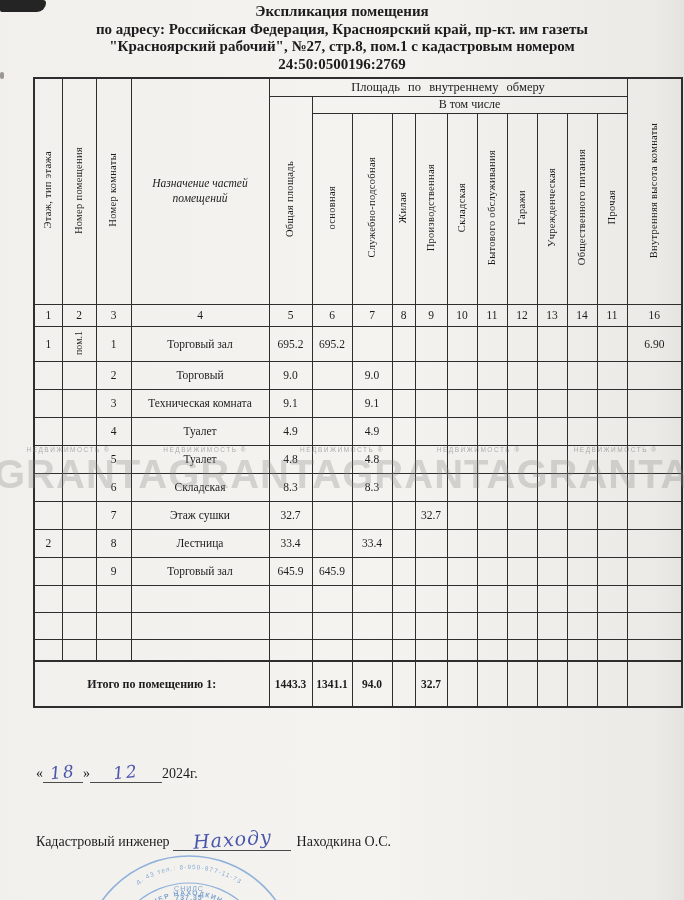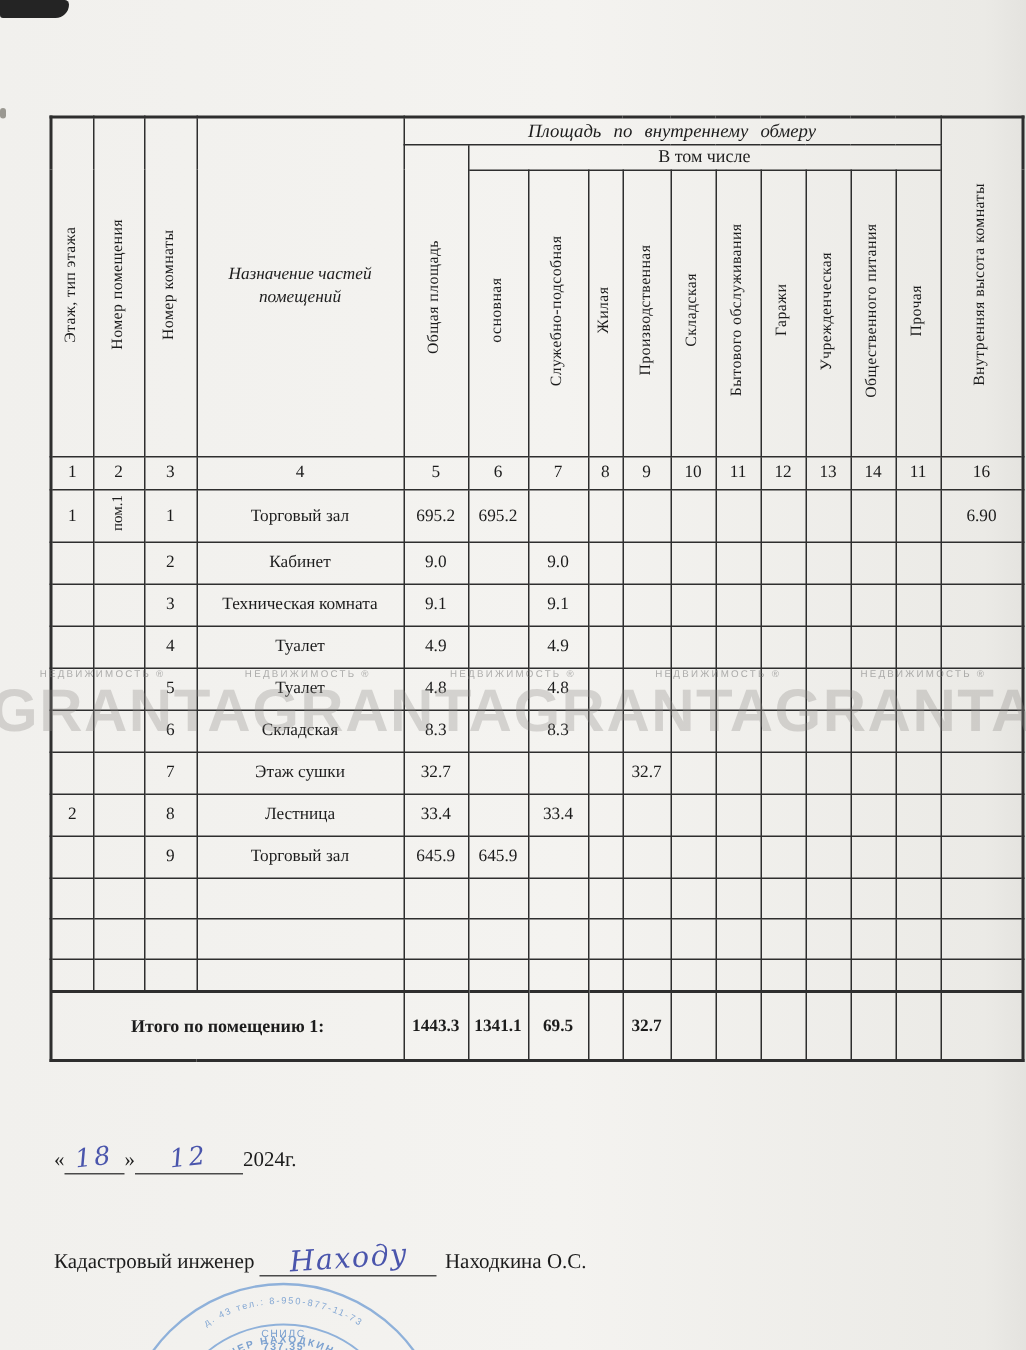--- a/index.html
+++ b/index.html
@@ -80,6 +80,12 @@
   <div class="corner-blob"></div>
   <div class="edge-speck"></div>
 
+  <div class="title-block">
+    <div>Экспликация помещения</div>
+    <div>по адресу: Российская Федерация, Красноярский край, пр-кт. им газеты</div>
+    <div>"Красноярский рабочий", №27, стр.8, пом.1 с кадастровым номером</div>
+    <div>24:50:0500196:2769</div>
+  </div>
 
   <table class="expl">
     <colgroup>

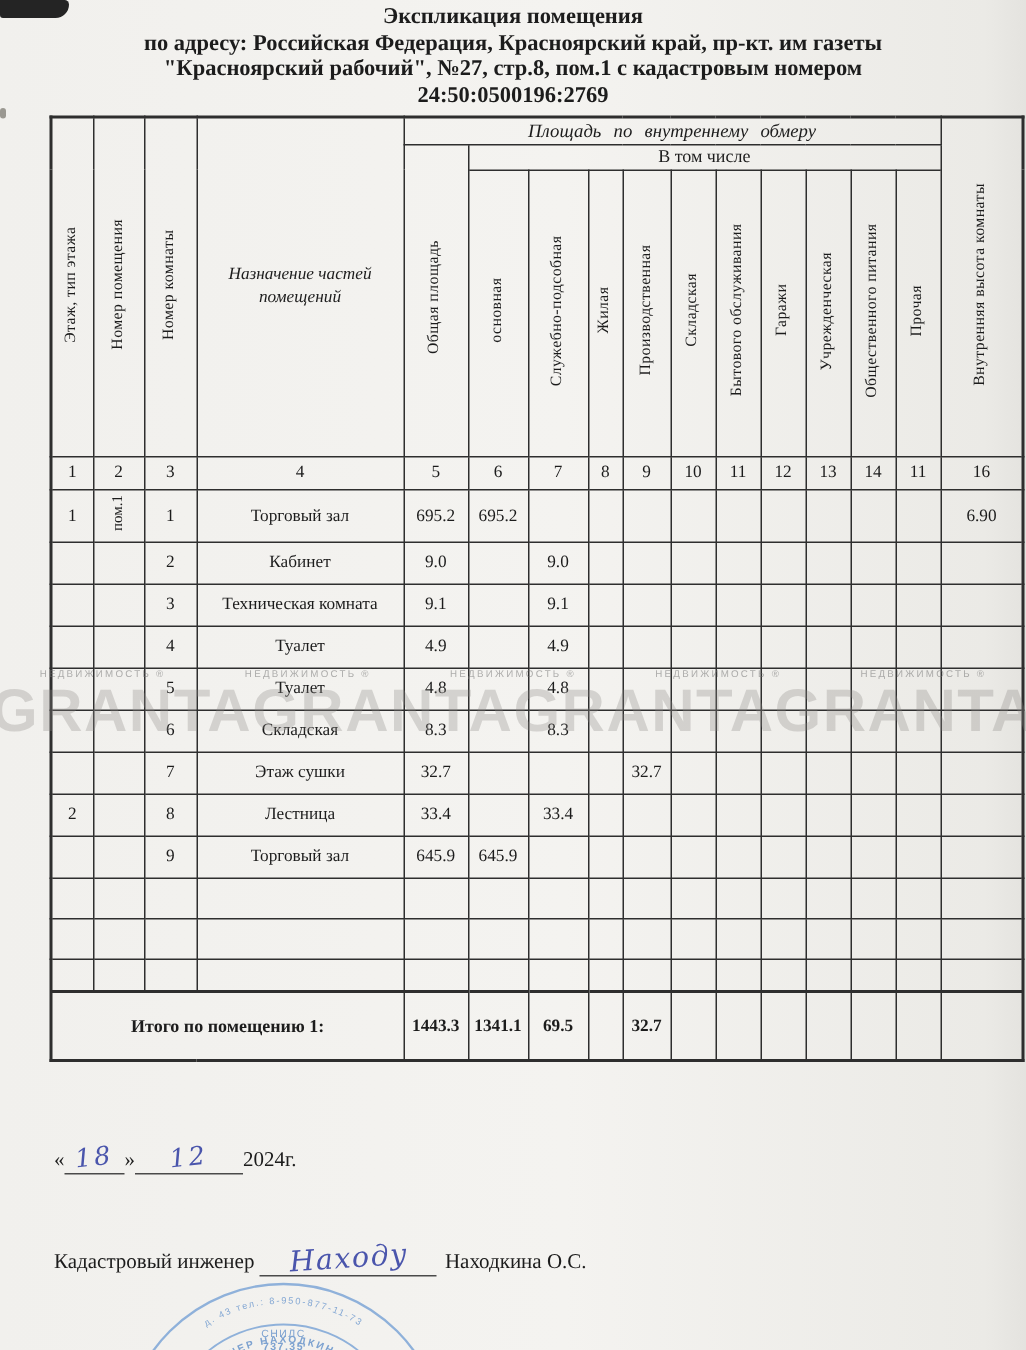--- a/index.html
+++ b/index.html
@@ -45,7 +45,7 @@
     letter-spacing:.3px;
   }
   .vt-sm{display:inline-block;writing-mode:vertical-rl;transform:rotate(180deg);white-space:nowrap;font-size:10px;line-height:1;}
-  .hdr-group{font-size:12.5px;word-spacing:5px;font-style:italic;}
+  .hdr-group{font-size:12.5px;word-spacing:5px;}
   .hdr-incl{font-size:12px;}
   .purpose-hdr{font-size:11.5px;line-height:1.3;font-style:italic;}
   td.tot-label{text-align:center;font-size:12px;}

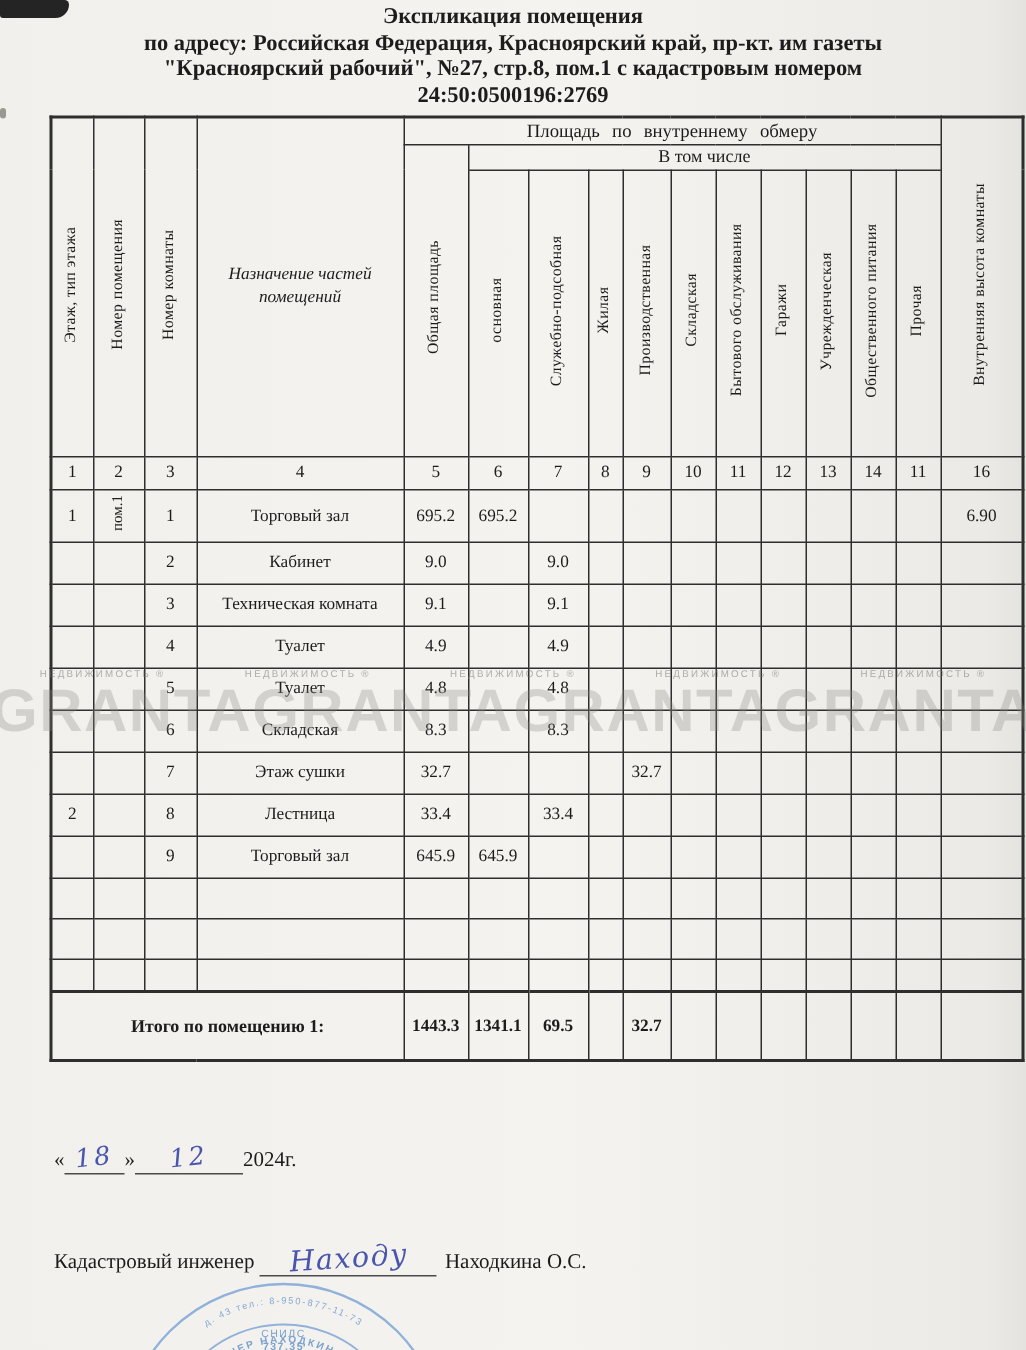--- a/index.html
+++ b/index.html
@@ -172,7 +172,7 @@
       <td></td>
           <td></td>
       <td>2</td>
-      <td>Кабинет</td>
+      <td>Торговый</td>
       <td>9.0</td>
       <td></td>
       <td>9.0</td>

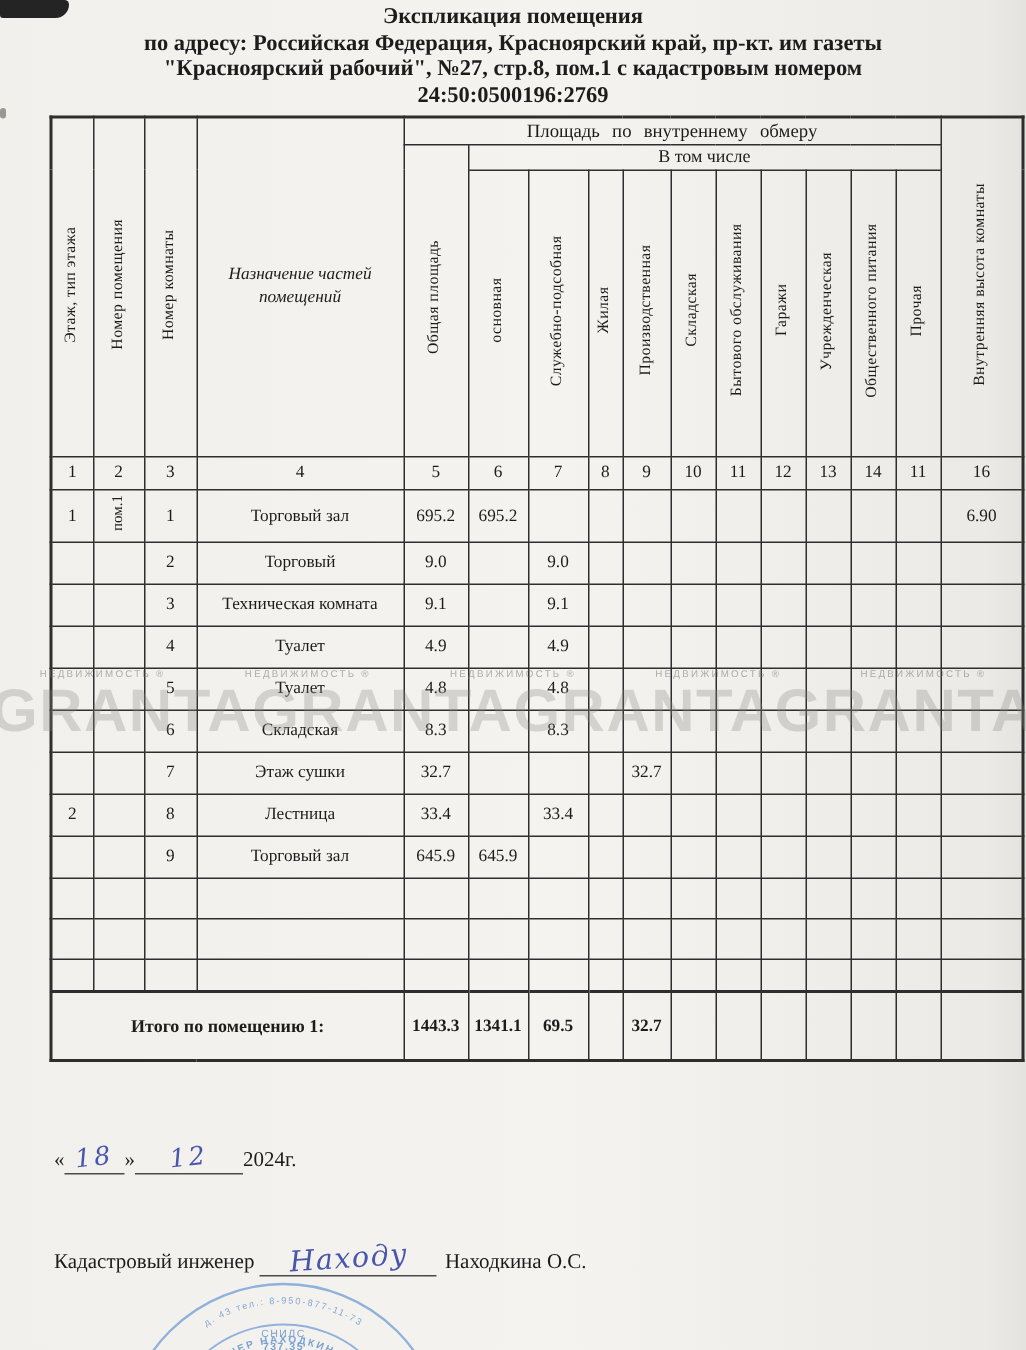--- a/index.html
+++ b/index.html
@@ -372,7 +372,7 @@
       <td colspan="4" class="tot-label">Итого по помещению 1:</td>
       <td>1443.3</td>
       <td>1341.1</td>
-      <td>69.5</td>
+      <td>94.0</td>
       <td></td>
       <td>32.7</td>
       <td></td>

